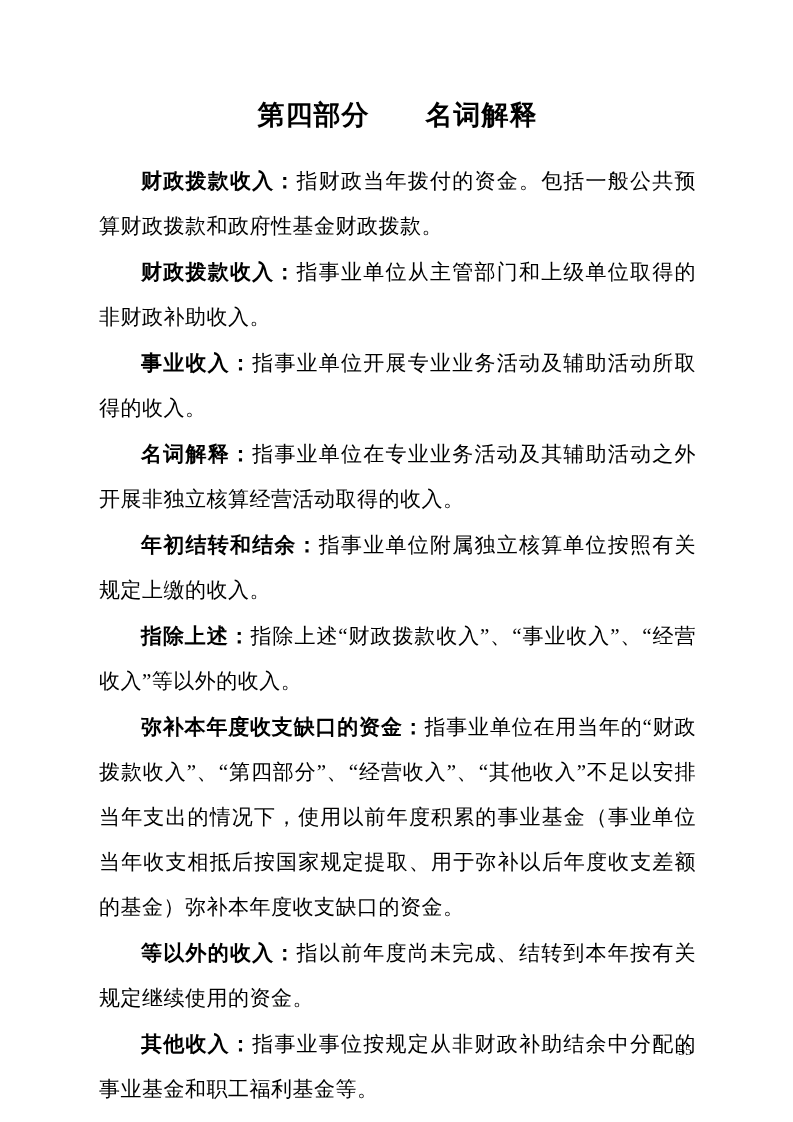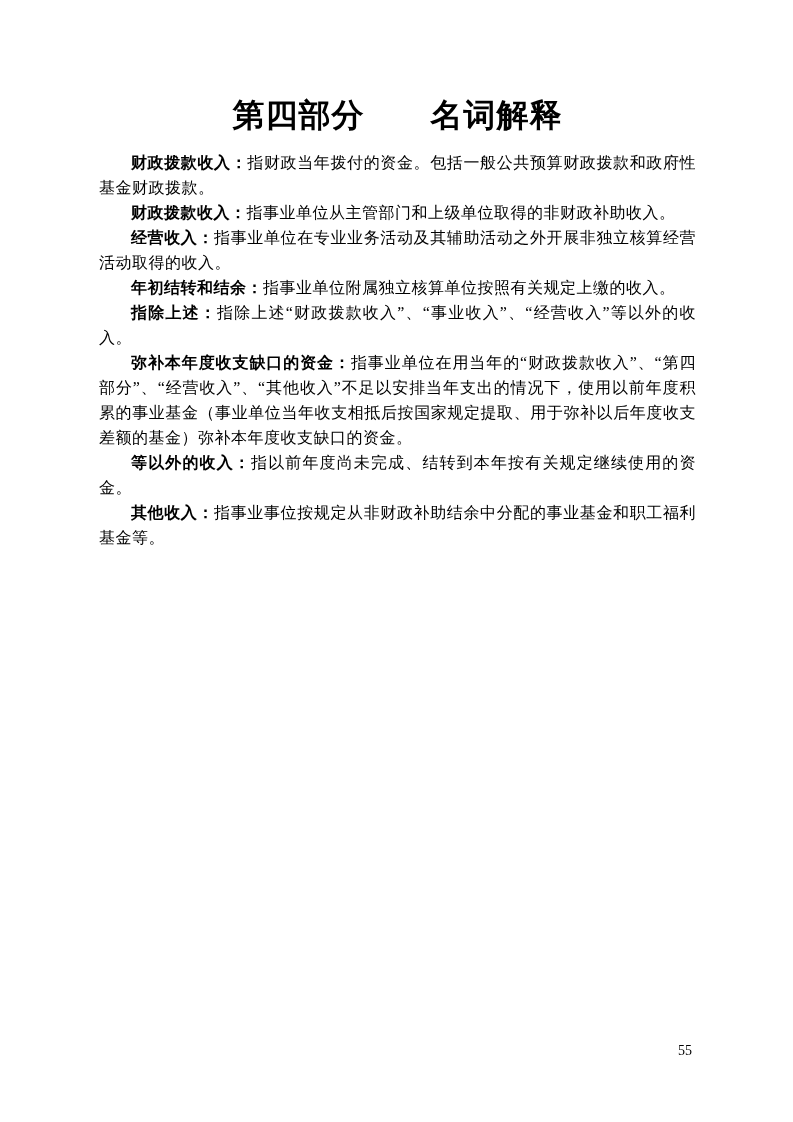--- a/index.html
+++ b/index.html
@@ -20,10 +20,10 @@
     overflow: hidden;
   }
   .doc-title {
-    margin: 0 0 16px 0;
+    margin: 0 0 24px 0;
     text-align: center;
     font-family: "Liberation Sans", sans-serif;
-    font-size: 32px;
+    font-size: 27px;
     font-weight: bold;
     line-height: 38px;
     letter-spacing: 1px;

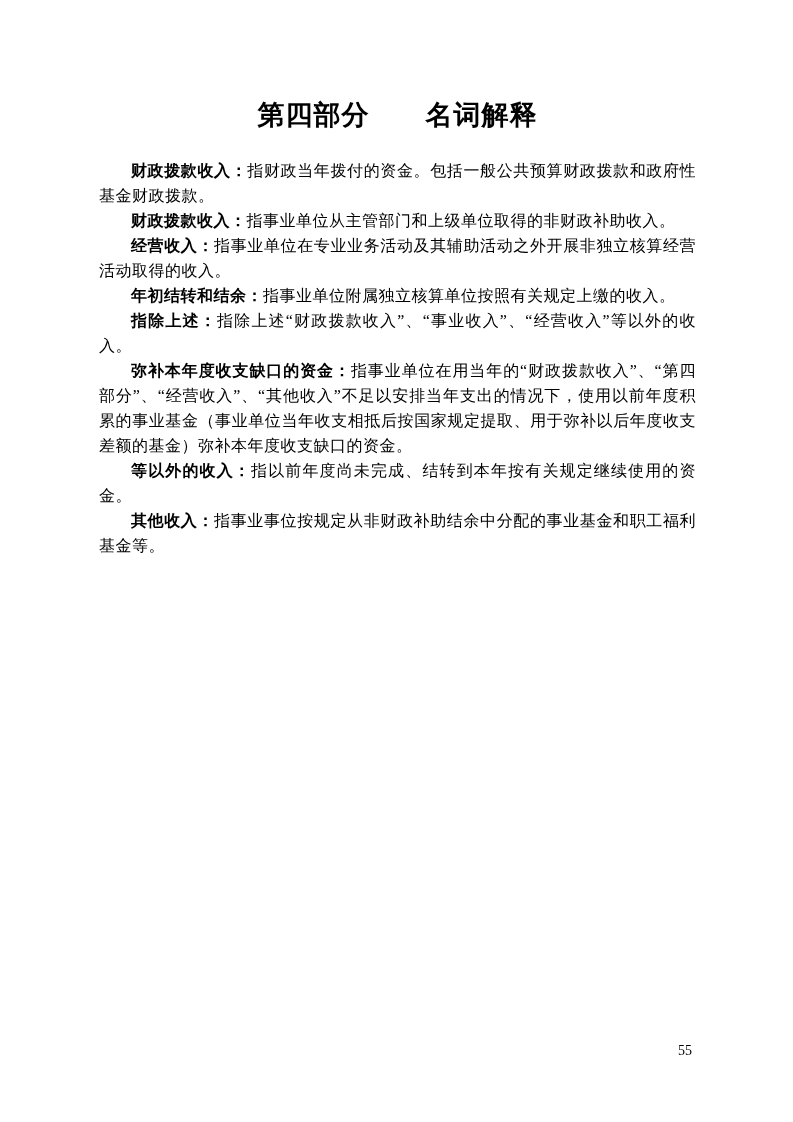--- a/index.html
+++ b/index.html
@@ -34,8 +34,8 @@
   }
   .para {
     margin: 0;
-    font-size: 16px;
-    line-height: 25px;
+    font-size: 21px;
+    line-height: 45px;
     text-align: justify;
     text-justify: inter-ideograph;
     text-indent: 2em;

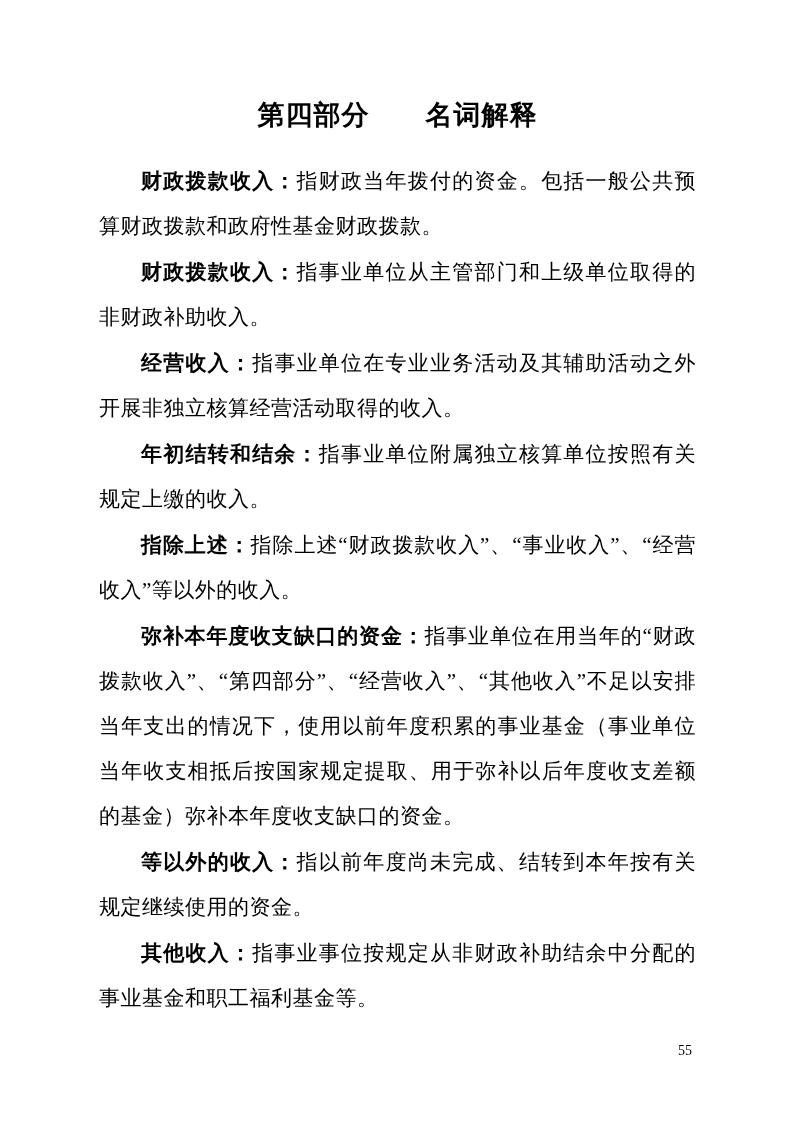--- a/index.html
+++ b/index.html
@@ -66,6 +66,7 @@
 
     <p class="para"><span class="term">财政拨款收入：</span><span>指事业单位从主管部门和上级单位取得的非财政补助收入。</span></p>
 
+    <p class="para"><span class="term">事业收入：</span><span>指事业单位开展专业业务活动及辅助活动所取得的收入。</span></p>
 
     <p class="para"><span class="term">经营收入：</span><span>指事业单位在专业业务活动及其辅助活动之外开展非独立核算经营活动取得的收入。</span></p>
 

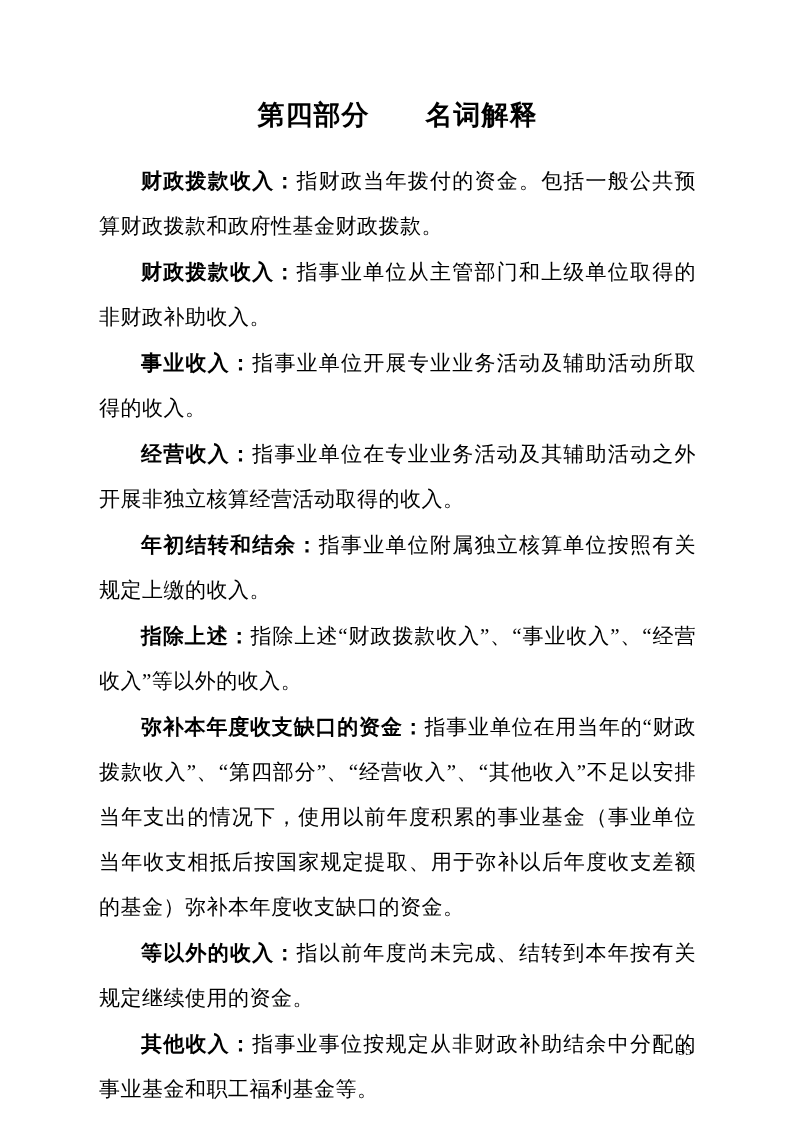--- a/index.html
+++ b/index.html
@@ -68,7 +68,7 @@
 
     <p class="para"><span class="term">事业收入：</span><span>指事业单位开展专业业务活动及辅助活动所取得的收入。</span></p>
 
-    <p class="para"><span class="term">经营收入：</span><span>指事业单位在专业业务活动及其辅助活动之外开展非独立核算经营活动取得的收入。</span></p>
+    <p class="para"><span class="term">名词解释：</span><span>指事业单位在专业业务活动及其辅助活动之外开展非独立核算经营活动取得的收入。</span></p>
 
     <p class="para"><span class="term">年初结转和结余：</span><span>指事业单位附属独立核算单位按照有关规定上缴的收入。</span></p>
 

